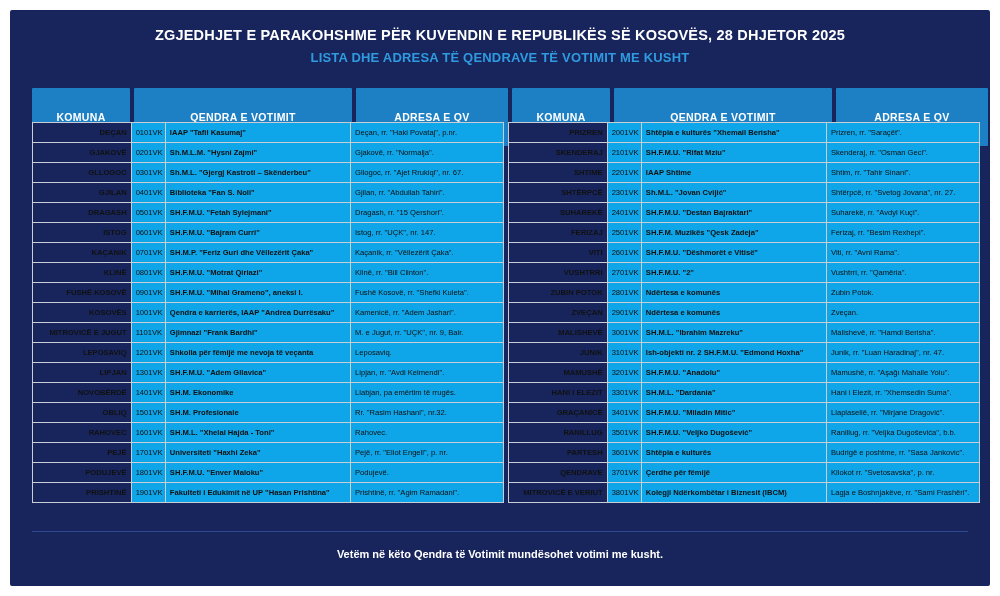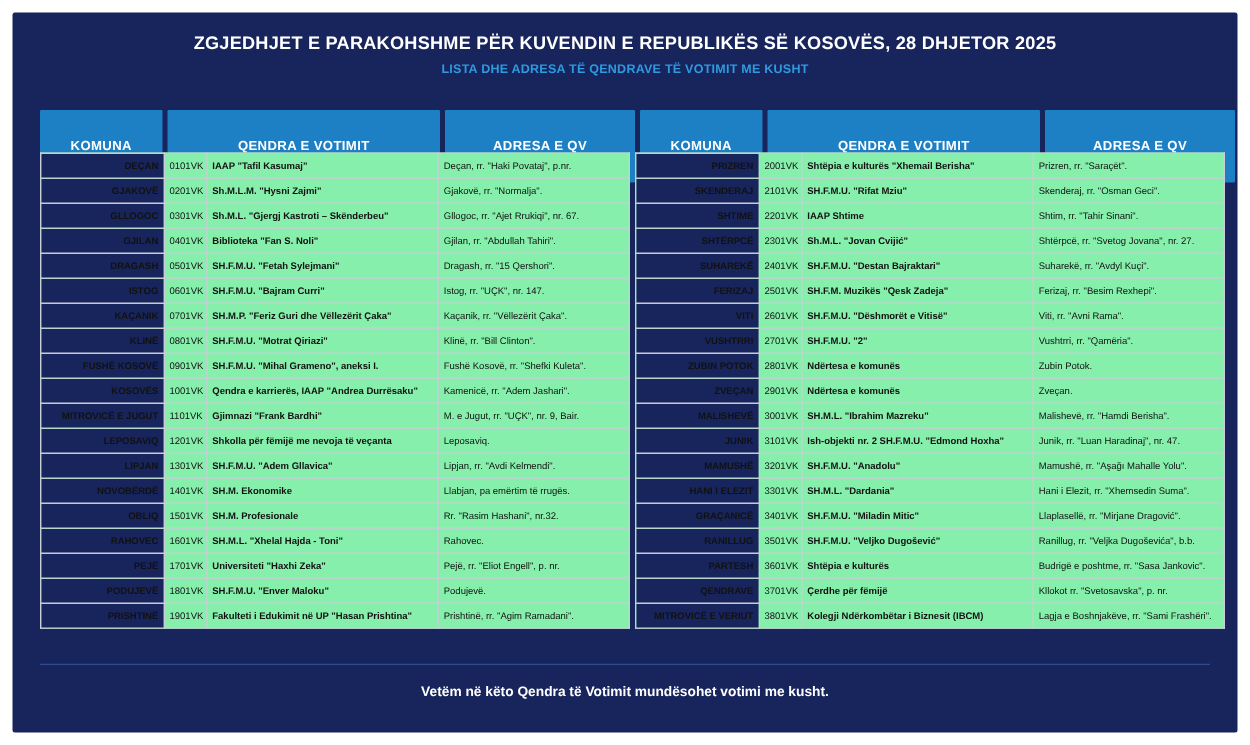--- a/index.html
+++ b/index.html
@@ -35,7 +35,7 @@
   }
   .title-sub {
     color: #2f9ae0;
-    font-size: 10px;
+    font-size: 13px;
     font-weight: bold;
     letter-spacing: 0.2px;
     margin-top: 5px;

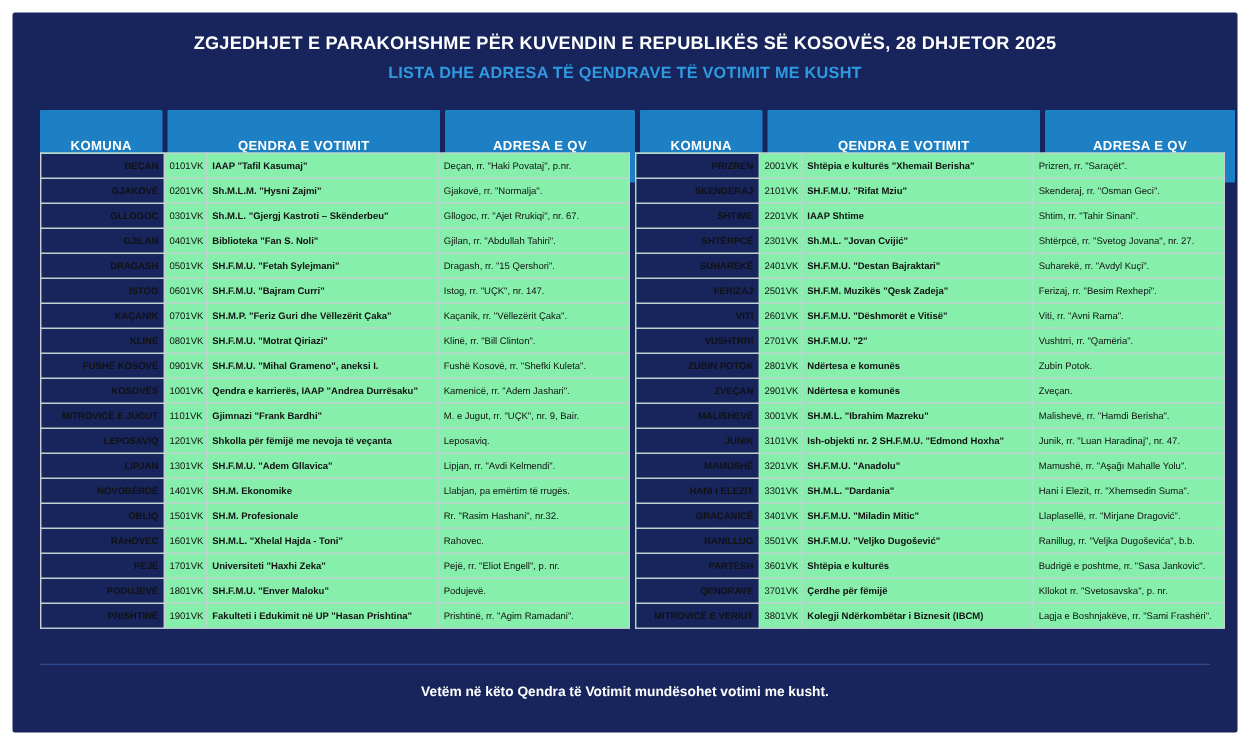--- a/index.html
+++ b/index.html
@@ -72,7 +72,7 @@
     border-collapse: collapse;
     width: 472px;
     table-layout: fixed;
-    background: #86efac;
+    background: #0ea5e9;
   }
   table.tbl td {
     border: 1px solid #c9cdd6;

